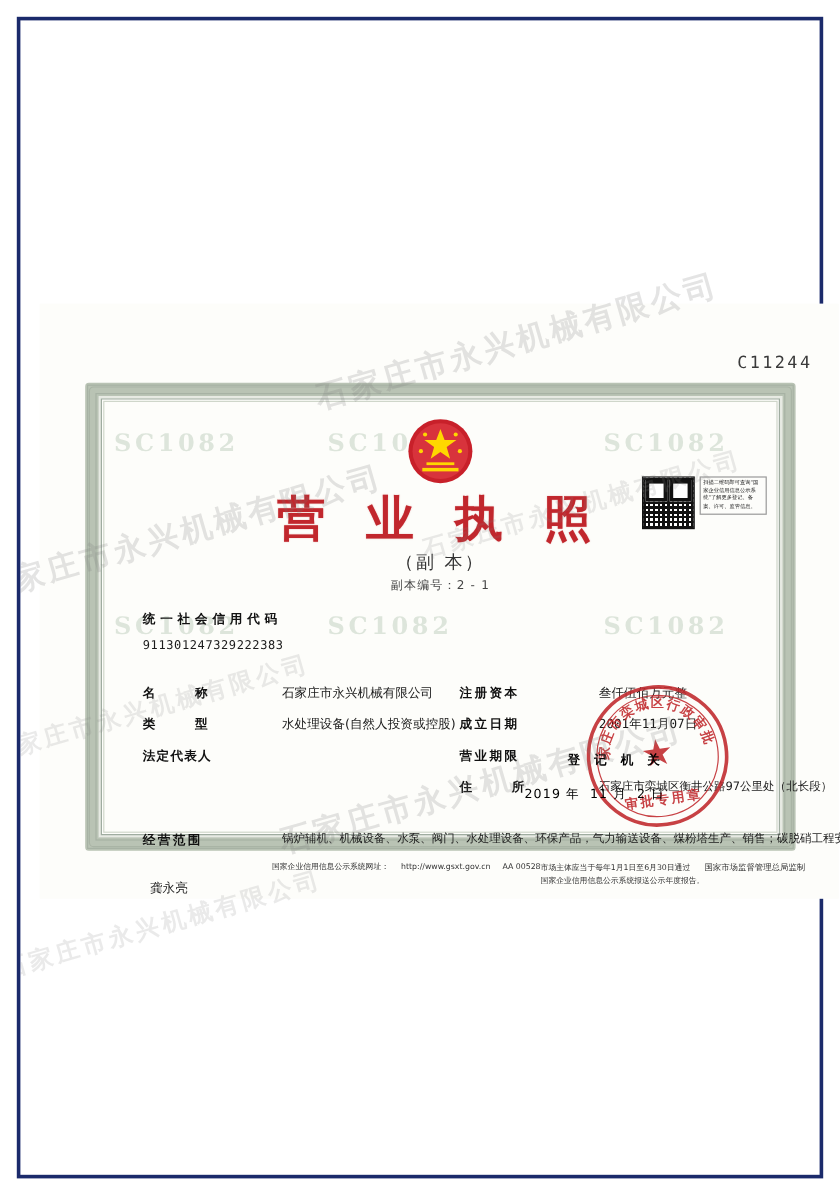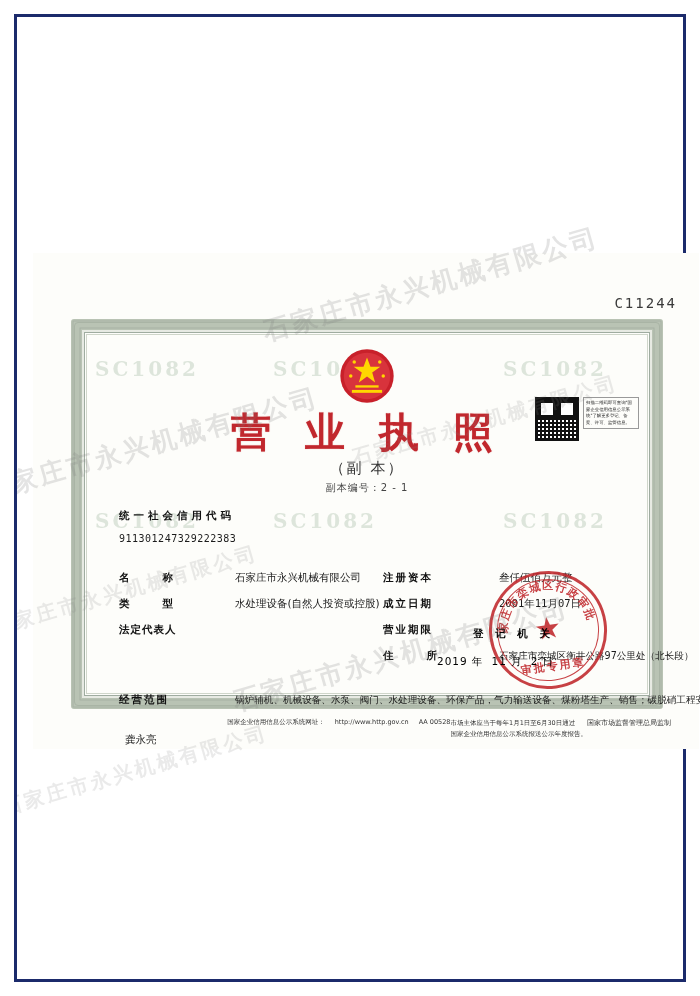--- a/index.html
+++ b/index.html
@@ -391,7 +391,7 @@
     <div class="footer">
       <div class="f-left">
         <span>国家企业信用信息公示系统网址：</span>
-        <span>http://www.http.gov.cn</span>
+        <span>http://www.gsxt.gov.cn</span>
         <span>AA 00528</span>
       </div>
       <div class="f-mid">

